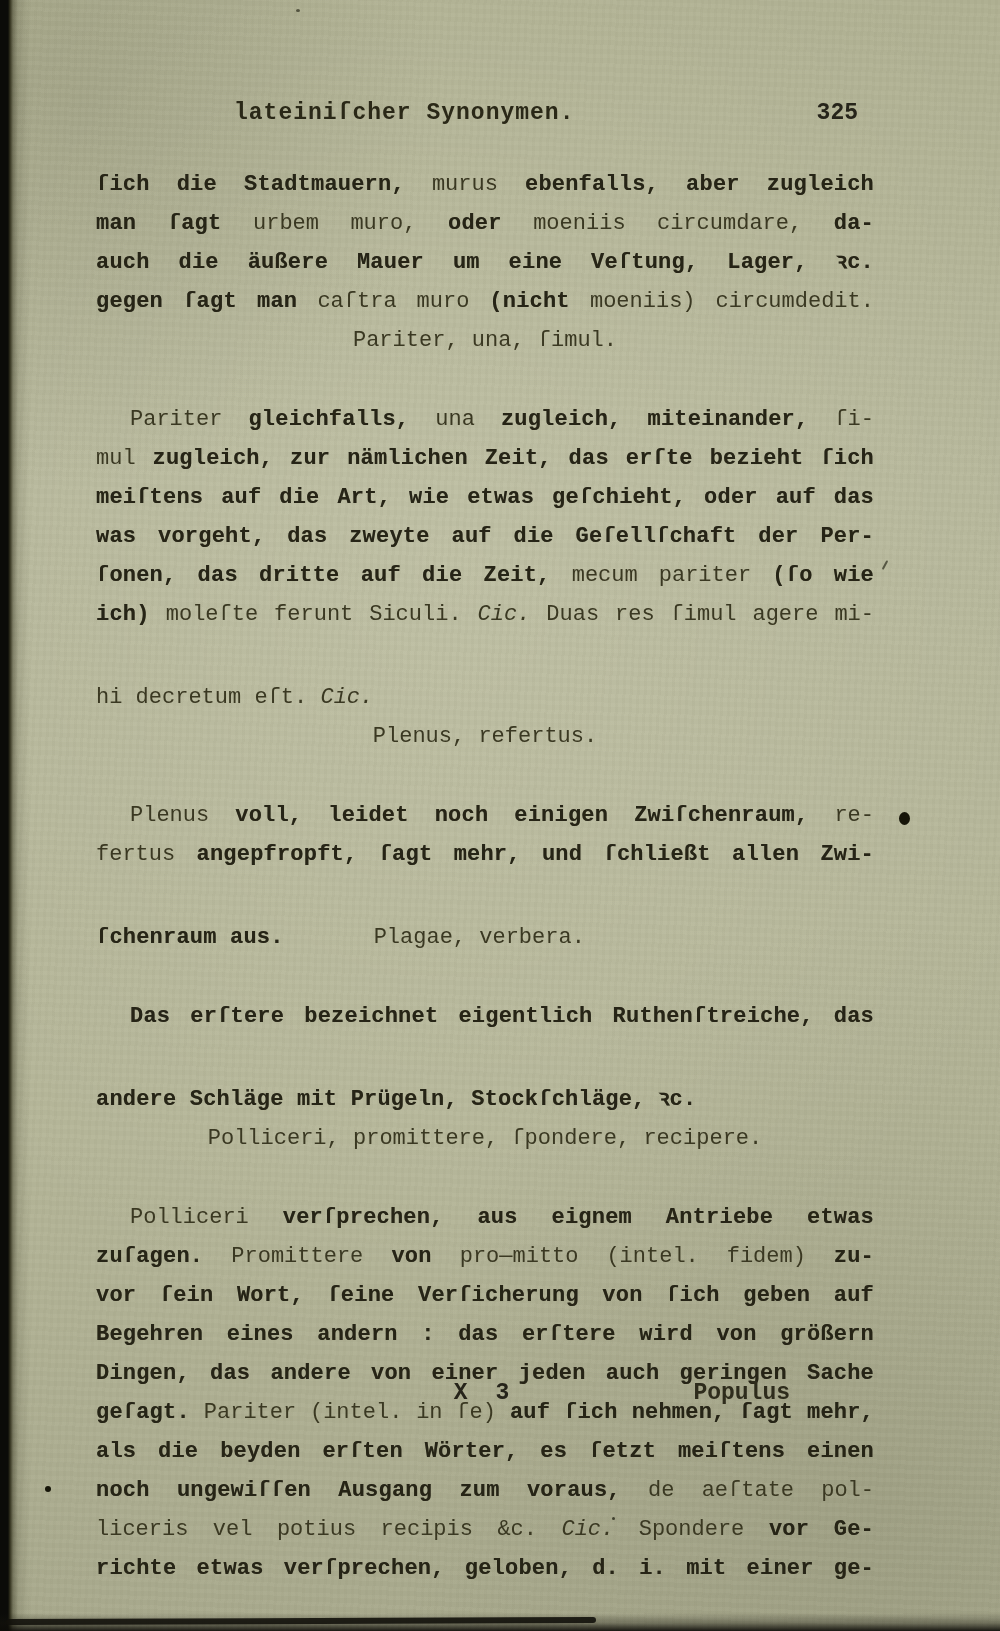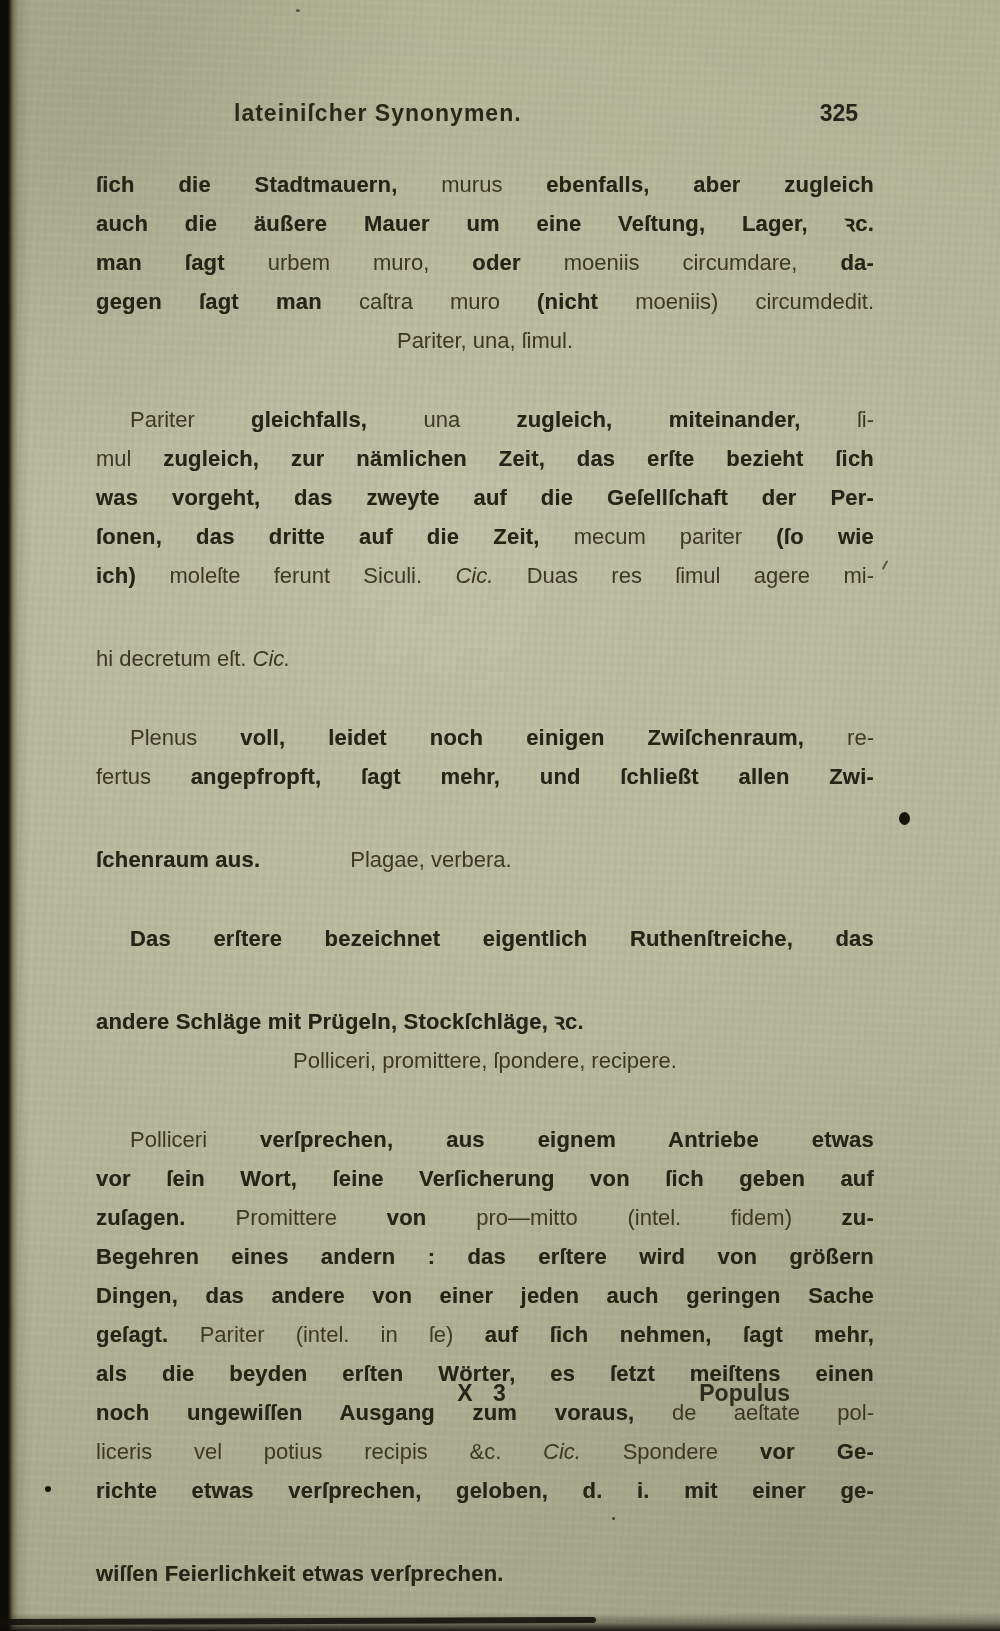--- a/index.html
+++ b/index.html
@@ -10,7 +10,7 @@
     width: 1000px;
     height: 1631px;
     overflow: hidden;
-    font-family: Liberation Sans, sans-serif;
+    font-family: Liberation Mono, monospace;
     background:
       radial-gradient(120% 90% at 45% 35%, rgba(255,255,235,0.12) 0%, rgba(255,255,235,0) 55%),
       radial-gradient(80% 60% at 88% 92%, rgba(70,70,50,0.12) 0%, rgba(70,70,50,0) 60%),

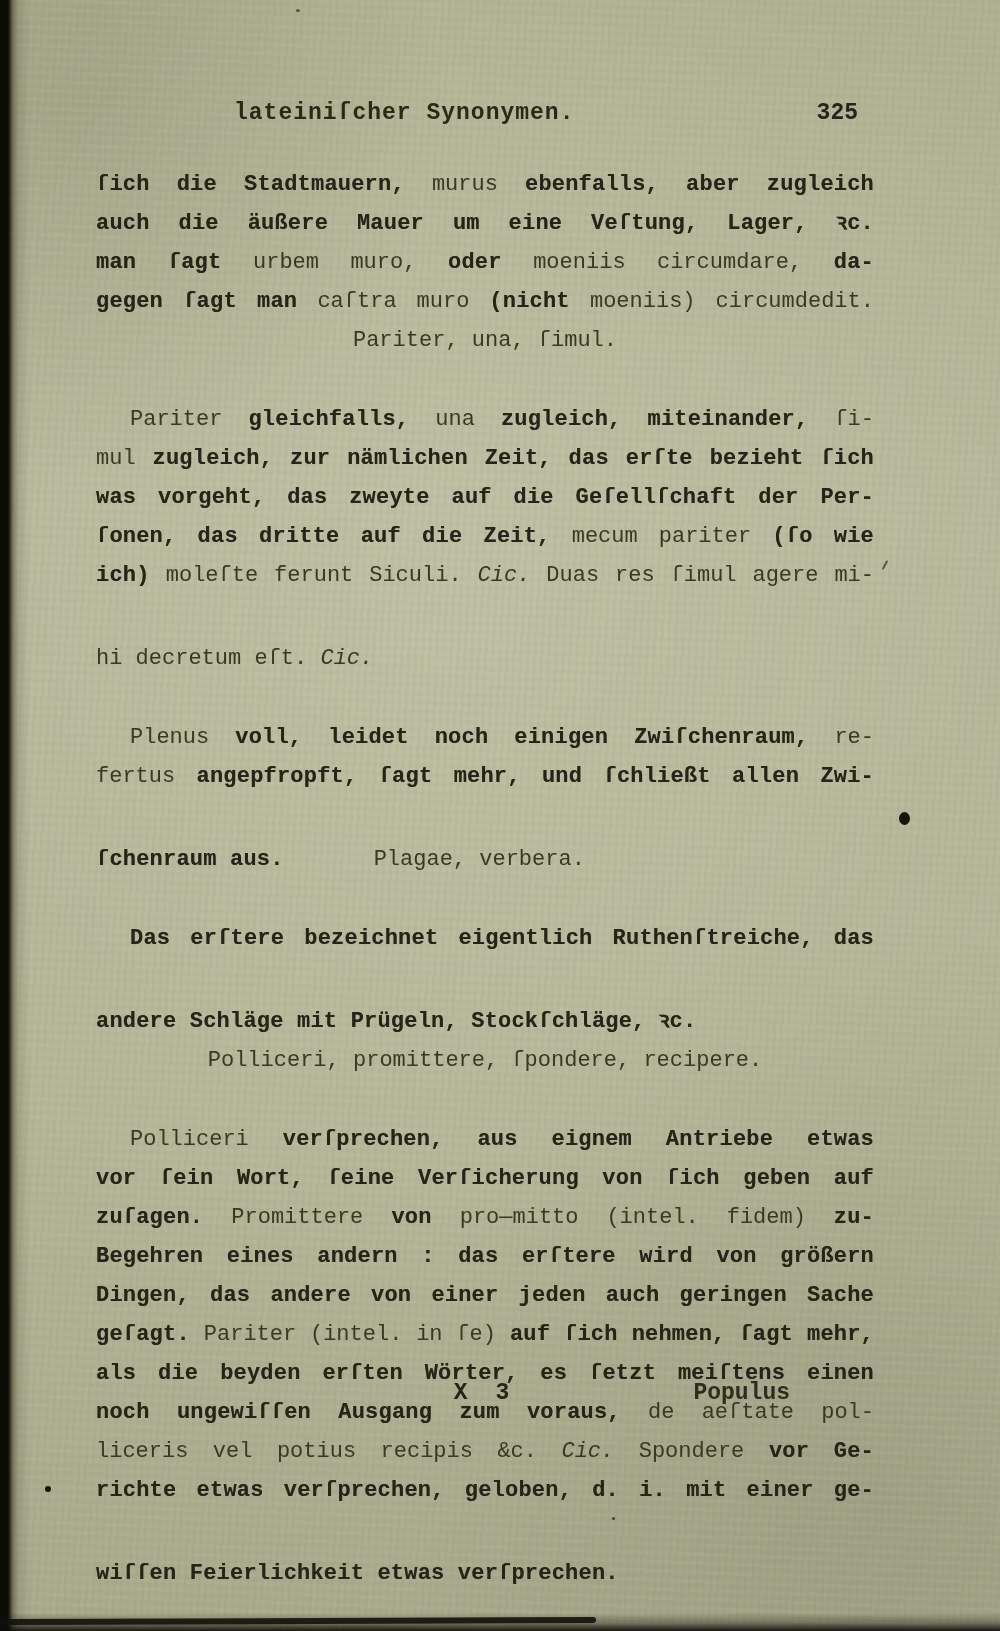--- a/index.html
+++ b/index.html
@@ -96,8 +96,8 @@
 
   <div class="text-block">
       <div class="line body"><span class="seg-de">ſich die Stadtmauern, </span><span class="seg-la">murus</span><span class="seg-de"> ebenfalls, aber zugleich</span></div>
+      <div class="line body"><span class="seg-de">man ſagt </span><span class="seg-la">urbem muro,</span><span class="seg-de"> oder </span><span class="seg-la">moeniis circumdare,</span><span class="seg-de"> da-</span></div>
       <div class="line body"><span class="seg-de">auch die äußere Mauer um eine Veſtung, Lager, ꝛc.</span></div>
-      <div class="line body"><span class="seg-de">man ſagt </span><span class="seg-la">urbem muro,</span><span class="seg-de"> oder </span><span class="seg-la">moeniis circumdare,</span><span class="seg-de"> da-</span></div>
       <div class="line body"><span class="seg-de">gegen ſagt man </span><span class="seg-la">caſtra muro </span><span class="seg-de">(nicht </span><span class="seg-la">moeniis) circumdedit.</span></div>
       <div class="line center"><span class="seg-la">Pariter, una, ſimul.</span></div>
       <div class="line indent"><span class="seg-la">Pariter</span><span class="seg-de"> gleichfalls, </span><span class="seg-la">una</span><span class="seg-de"> zugleich, miteinander, </span><span class="seg-la">ſi-</span></div>

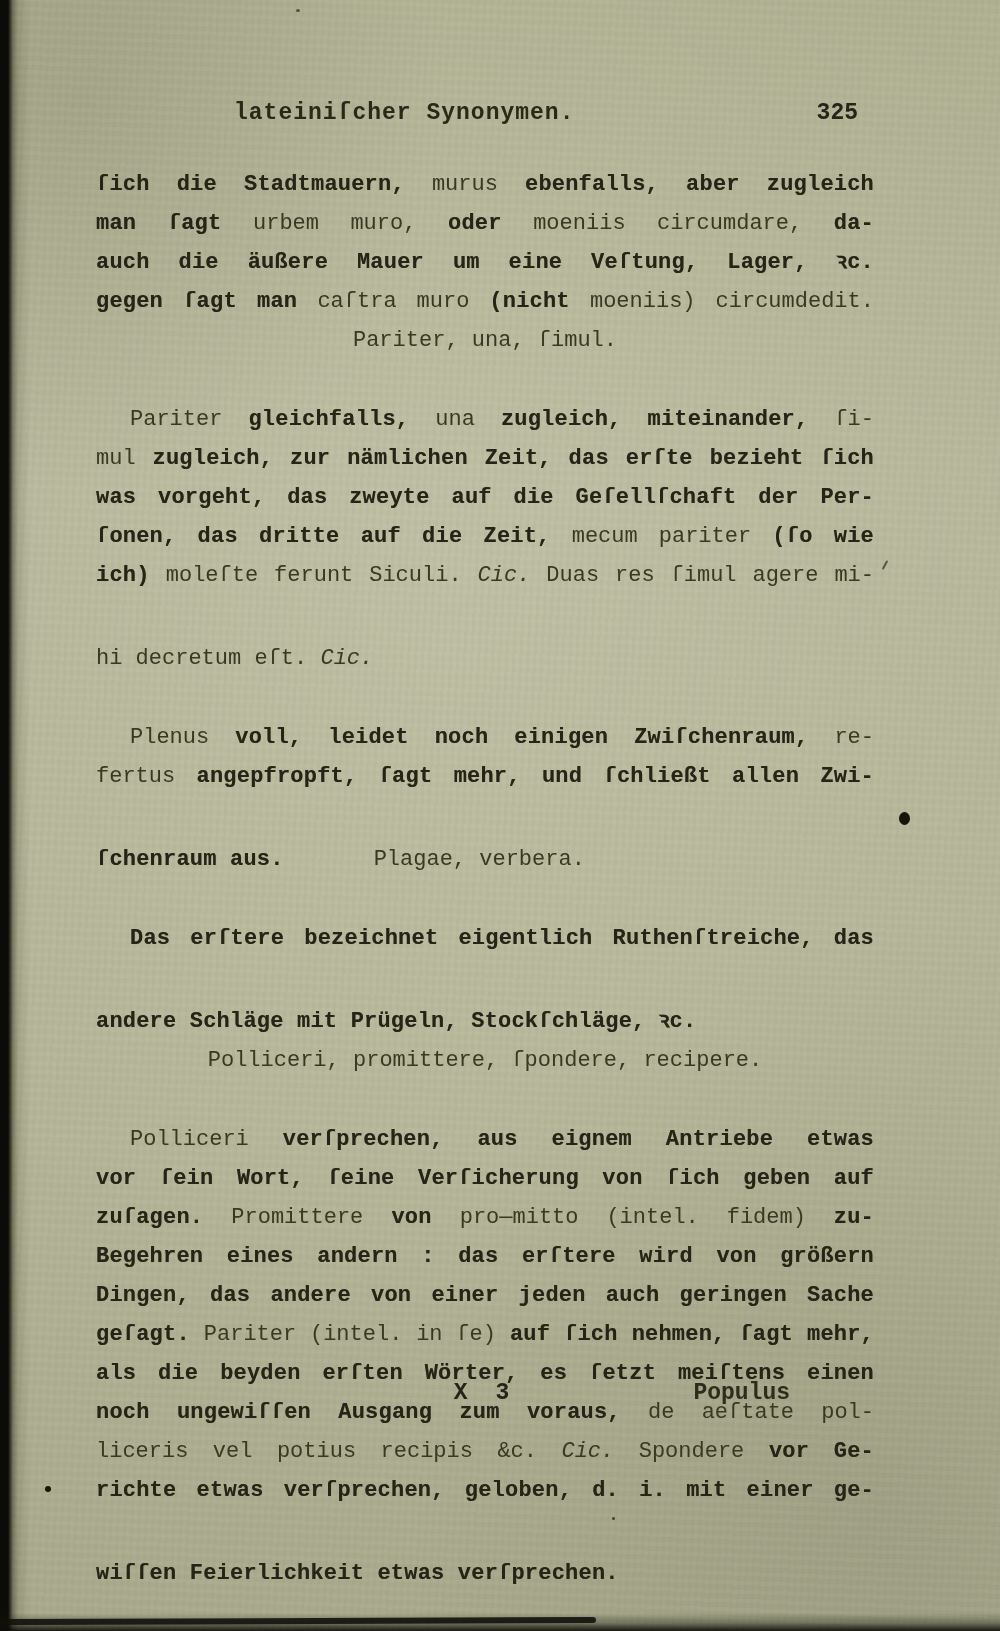--- a/index.html
+++ b/index.html
@@ -102,6 +102,7 @@
       <div class="line center"><span class="seg-la">Pariter, una, ſimul.</span></div>
       <div class="line indent"><span class="seg-la">Pariter</span><span class="seg-de"> gleichfalls, </span><span class="seg-la">una</span><span class="seg-de"> zugleich, miteinander, </span><span class="seg-la">ſi-</span></div>
       <div class="line body"><span class="seg-la">mul</span><span class="seg-de"> zugleich, zur nämlichen Zeit, das erſte bezieht ſich</span></div>
+      <div class="line body"><span class="seg-de">meiſtens auf die Art, wie etwas geſchieht, oder auf das</span></div>
       <div class="line body"><span class="seg-de">was vorgeht, das zweyte auf die Geſellſchaft der Per-</span></div>
       <div class="line body"><span class="seg-de">ſonen, das dritte auf die Zeit, </span><span class="seg-la">mecum pariter</span><span class="seg-de"> (ſo wie</span></div>
       <div class="line body"><span class="seg-de">ich) </span><span class="seg-la">moleſte ferunt Siculi. </span><span class="seg-it">Cic.</span><span class="seg-la"> Duas res ſimul agere mi-</span></div>

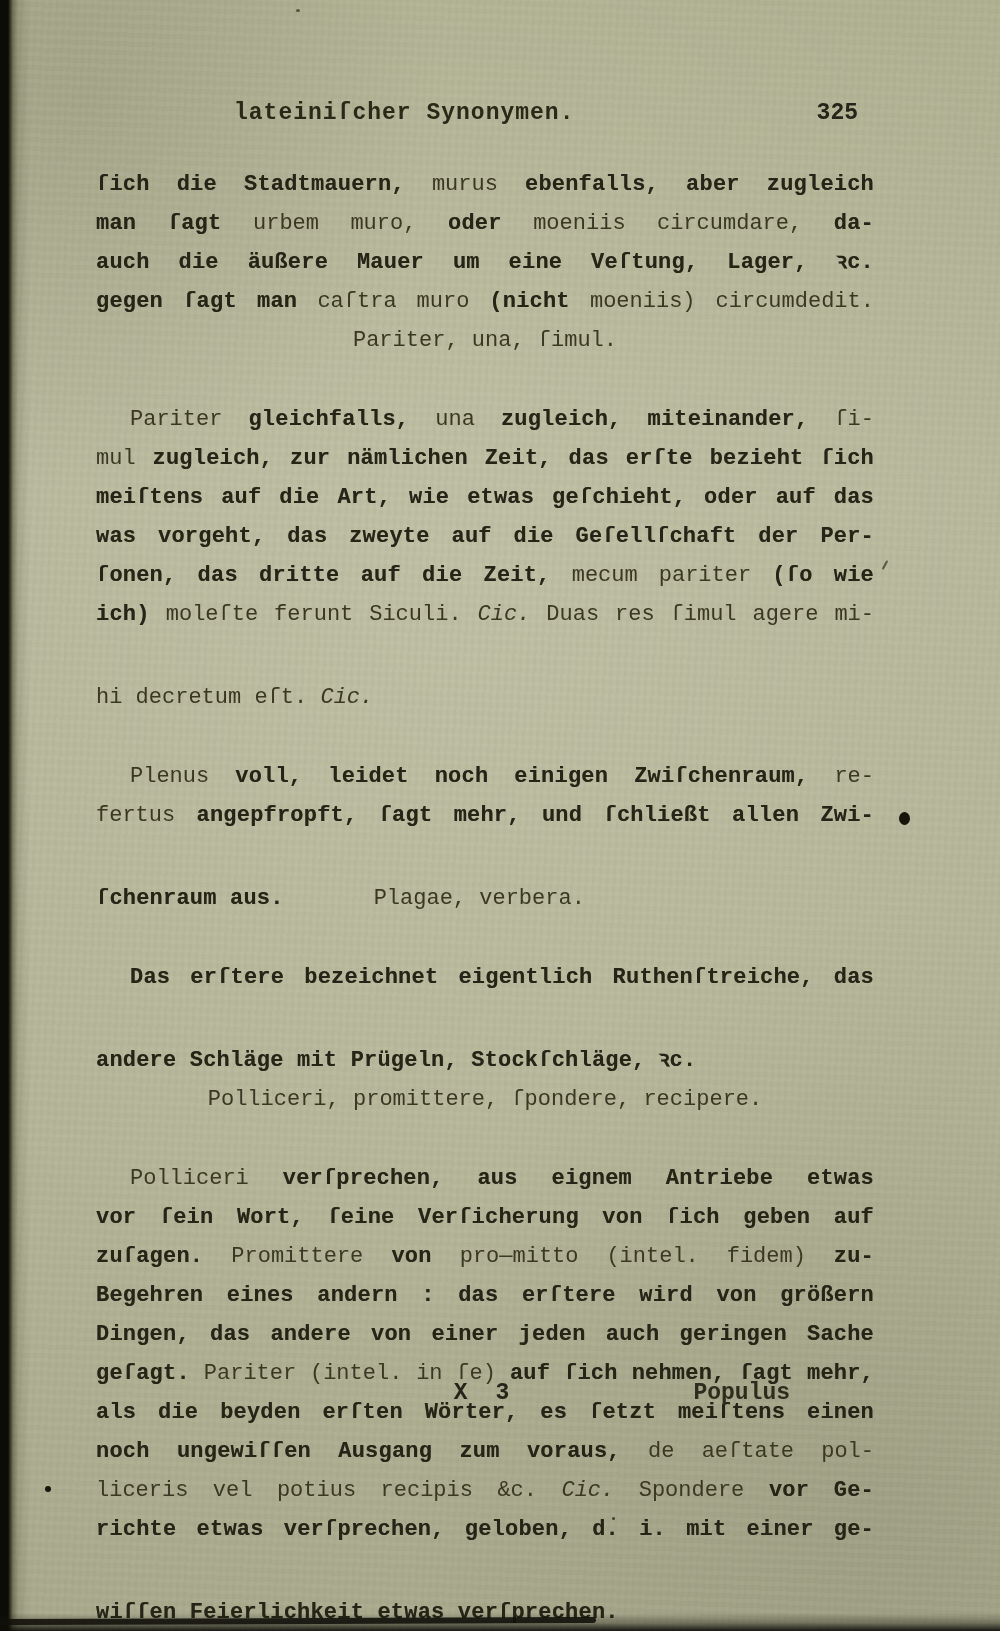--- a/index.html
+++ b/index.html
@@ -107,6 +107,7 @@
       <div class="line body"><span class="seg-de">ſonen, das dritte auf die Zeit, </span><span class="seg-la">mecum pariter</span><span class="seg-de"> (ſo wie</span></div>
       <div class="line body"><span class="seg-de">ich) </span><span class="seg-la">moleſte ferunt Siculi. </span><span class="seg-it">Cic.</span><span class="seg-la"> Duas res ſimul agere mi-</span></div>
       <div class="line bodyend"><span class="seg-la">hi decretum eſt. </span><span class="seg-it">Cic.</span></div>
+      <div class="line center"><span class="seg-la">Plenus, refertus.</span></div>
       <div class="line indent"><span class="seg-la">Plenus</span><span class="seg-de"> voll, leidet noch einigen Zwiſchenraum, </span><span class="seg-la">re-</span></div>
       <div class="line body"><span class="seg-la">fertus</span><span class="seg-de"> angepfropft, ſagt mehr, und ſchließt allen Zwi-</span></div>
       <div class="line bodyend"><span class="seg-de">ſchenraum aus.</span><span class="seg-la gap">Plagae, verbera.</span></div>

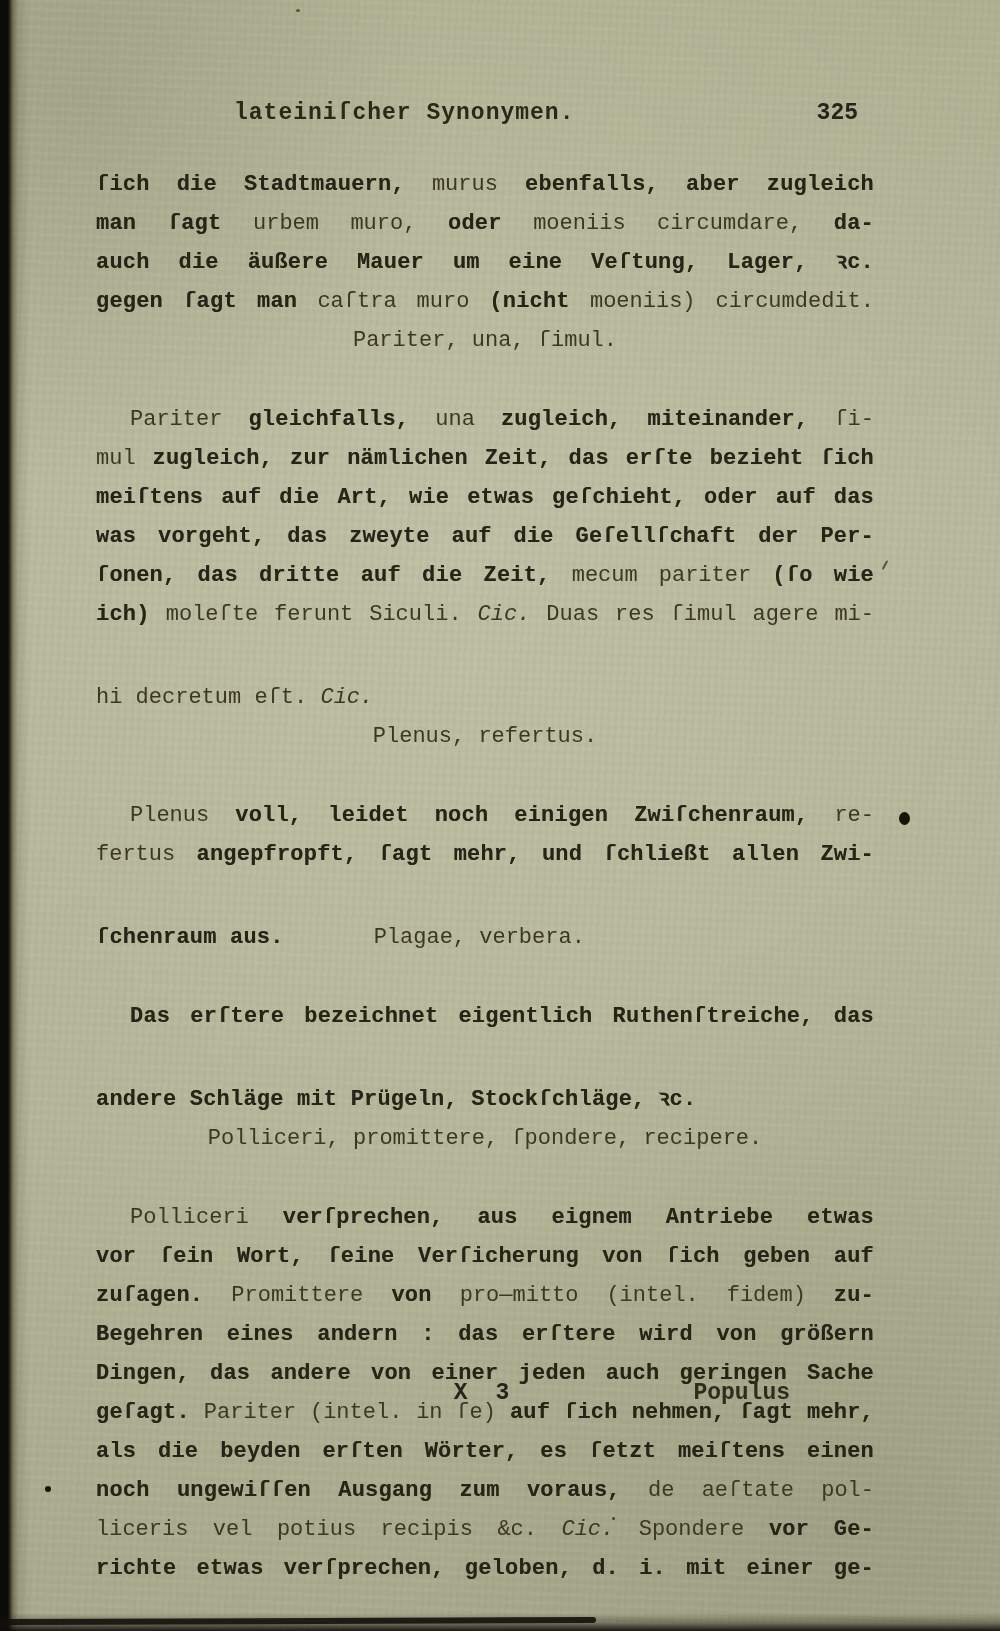--- a/index.html
+++ b/index.html
@@ -115,8 +115,8 @@
       <div class="line bodyend"><span class="seg-de">andere Schläge mit Prügeln, Stockſchläge, ꝛc.</span></div>
       <div class="line center"><span class="seg-la">Polliceri, promittere, ſpondere, recipere.</span></div>
       <div class="line indent"><span class="seg-la">Polliceri</span><span class="seg-de"> verſprechen, aus eignem Antriebe etwas</span></div>
+      <div class="line body"><span class="seg-de">zuſagen. </span><span class="seg-la">Promittere</span><span class="seg-de"> von </span><span class="seg-la">pro—mitto</span><span class="seg-la"> (intel. fidem) </span><span class="seg-de">zu-</span></div>
       <div class="line body"><span class="seg-de">vor ſein Wort, ſeine Verſicherung von ſich geben auf</span></div>
-      <div class="line body"><span class="seg-de">zuſagen. </span><span class="seg-la">Promittere</span><span class="seg-de"> von </span><span class="seg-la">pro—mitto</span><span class="seg-la"> (intel. fidem) </span><span class="seg-de">zu-</span></div>
       <div class="line body"><span class="seg-de">Begehren eines andern : das erſtere wird von größern</span></div>
       <div class="line body"><span class="seg-de">Dingen, das andere von einer jeden auch geringen Sache</span></div>
       <div class="line body"><span class="seg-de">geſagt. </span><span class="seg-la">Pariter (intel. in ſe)</span><span class="seg-de"> auf ſich nehmen, ſagt mehr,</span></div>

